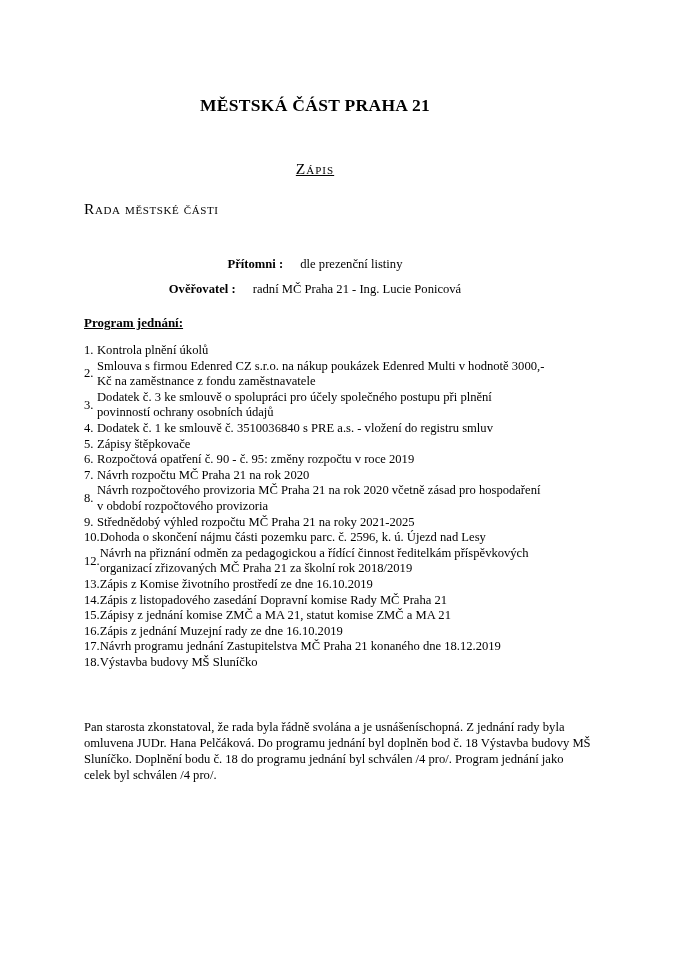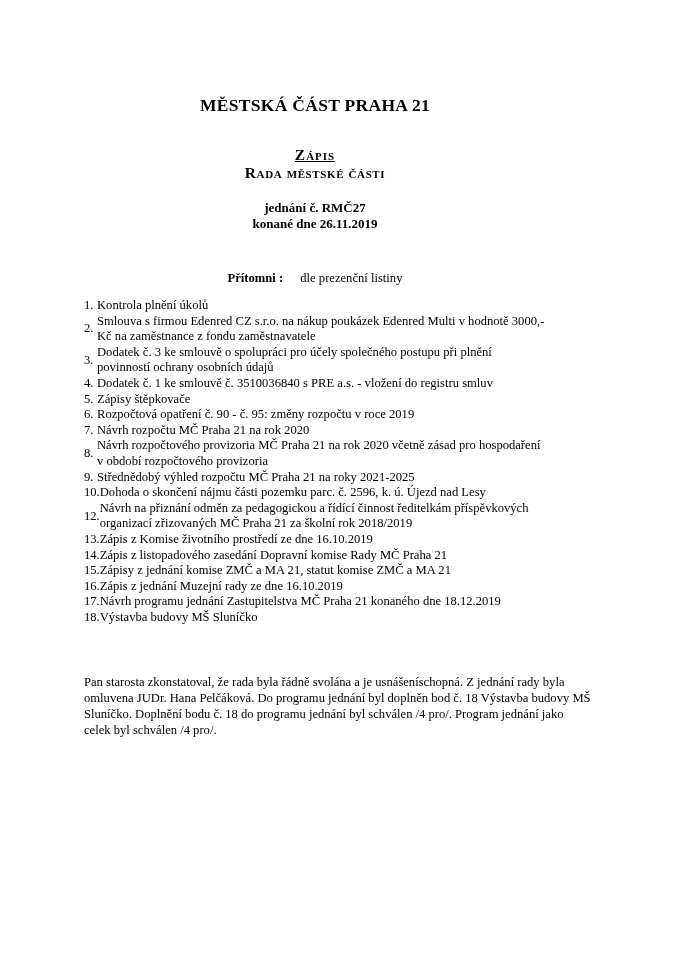--- a/index.html
+++ b/index.html
@@ -23,9 +23,9 @@
     letter-spacing: 0.3px;
   }
   .doc-subtitle {
-    margin-top: 30px;
+    margin-top: 44px;
     font-size: 15.5px;
-    font-weight: bold;
+    font-weight: normal;
     font-variant: small-caps;
     letter-spacing: 1px;
     text-align: center;

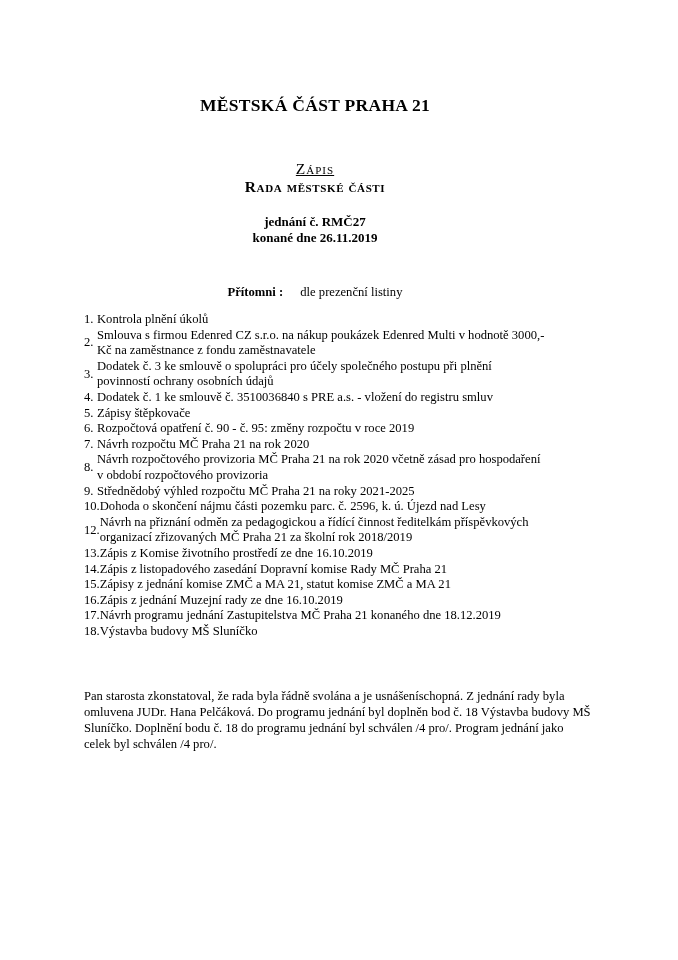--- a/index.html
+++ b/index.html
@@ -32,11 +32,12 @@
   }
   .doc-subtitle span { text-decoration: underline; }
   .doc-heading2 {
+    margin-top: 22px;
     font-size: 15.5px;
-    font-weight: bold;
+    font-weight: normal;
     font-variant: small-caps;
     letter-spacing: 0.6px;
-    text-align: center;
+    text-align: left;
   }
   .doc-meta {
     margin-top: 18px;

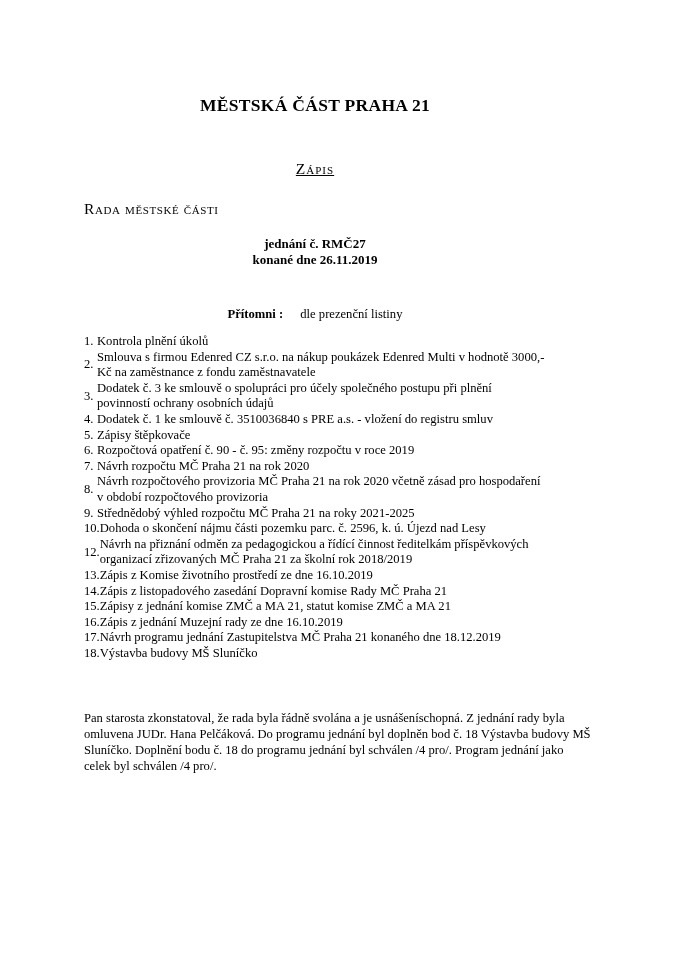--- a/index.html
+++ b/index.html
@@ -95,10 +95,6 @@
 
   <div class="doc-heading2">Rada městské části</div>
 
-  <div class="doc-meta">
-    <div>jednání č. RMČ27</div>
-    <div>konané dne 26.11.2019</div>
-  </div>
 
   <div class="info-row first">
     <span class="info-label">Přítomni :</span>

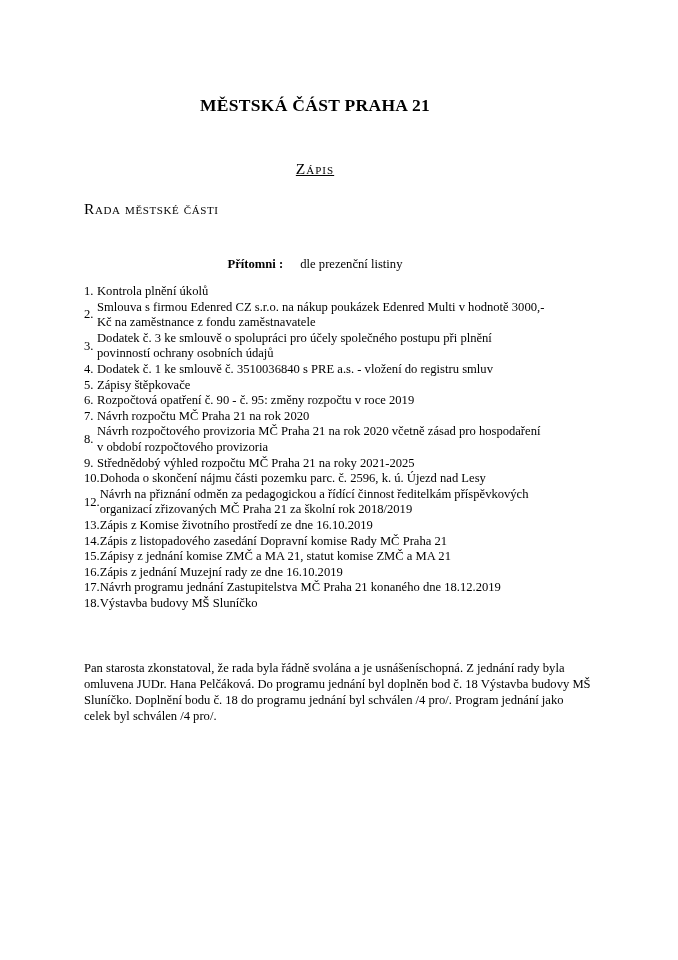--- a/index.html
+++ b/index.html
@@ -101,6 +101,10 @@
     <span class="info-value">dle prezenční listiny</span>
   </div>
 
+  <div class="info-row second">
+    <span class="info-label">Ověřovatel :</span>
+    <span class="info-value">radní MČ Praha 21 - Ing. Lucie Ponicová</span>
+  </div>
 
 
   <div class="agenda-list">

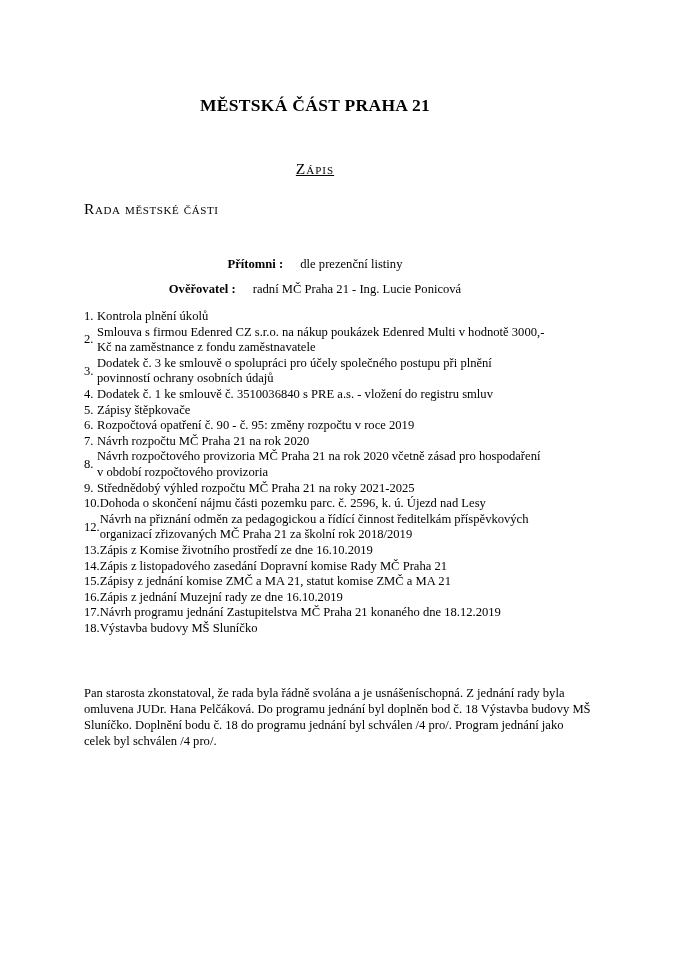--- a/index.html
+++ b/index.html
@@ -106,6 +106,7 @@
     <span class="info-value">radní MČ Praha 21 - Ing. Lucie Ponicová</span>
   </div>
 
+  <div class="agenda-heading">Program jednání:</div>
 
   <div class="agenda-list">
     <div class="agenda-row">

